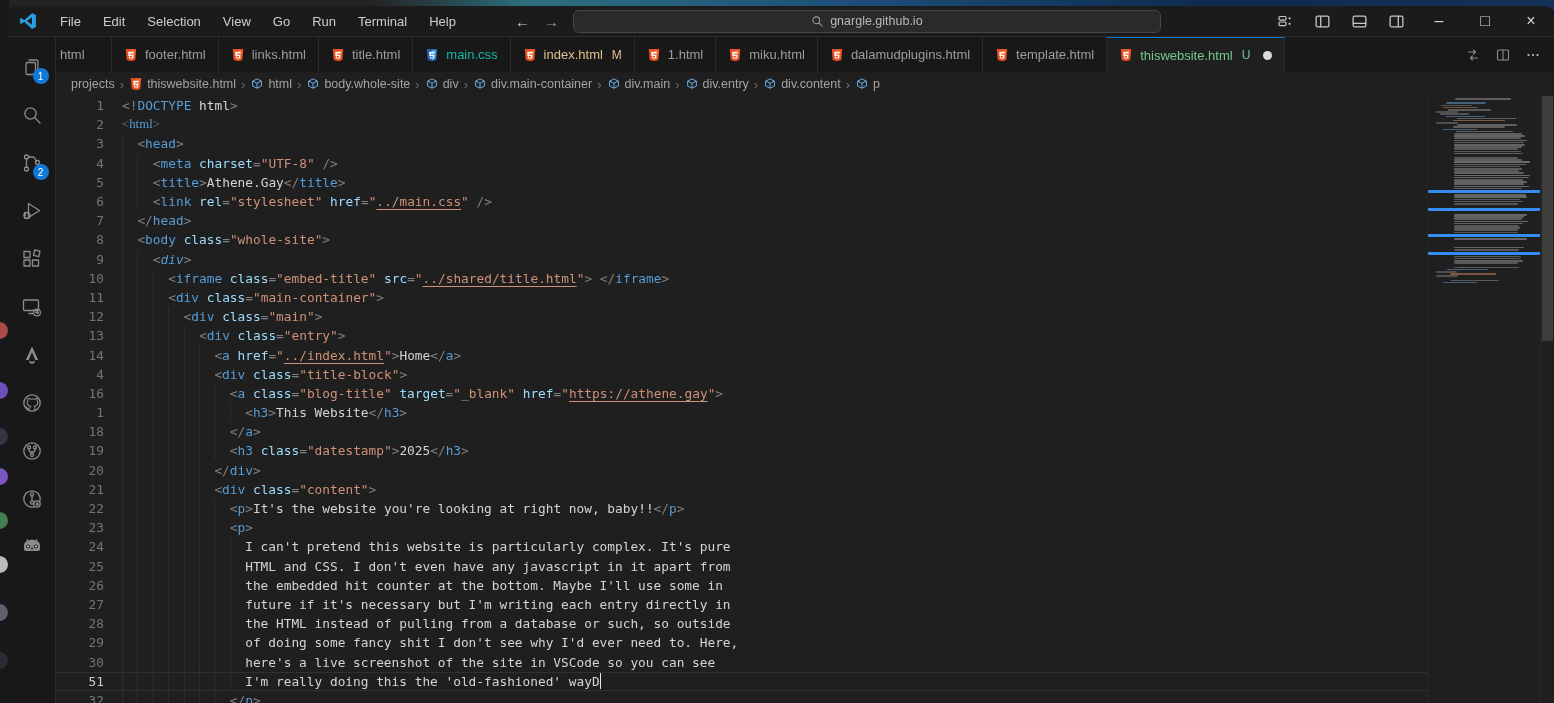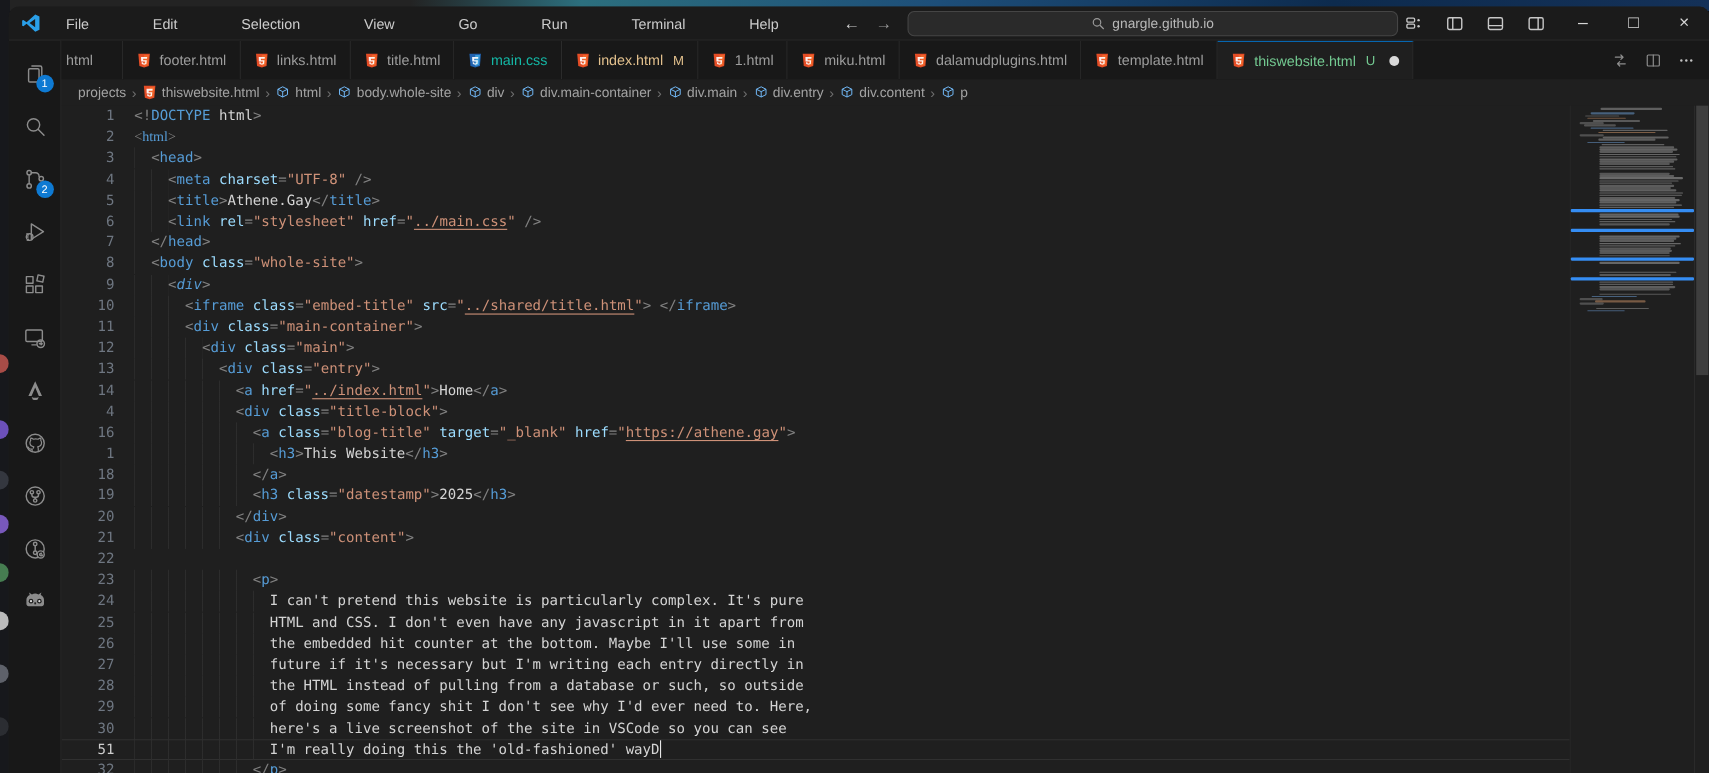--- a/index.html
+++ b/index.html
@@ -16,7 +16,7 @@
   
   .titlebar { height:31px; background:#1b1b1b; border-bottom:1px solid #2b2b2b; display:flex; align-items:center; flex:none; }
   .vscode-logo { width:18px; height:18px; margin:0 12px 0 11px; flex:none; }
-  .menus { display:flex; align-items:center; height:100%;gap:36px; }
+  .menus { display:flex; align-items:center; height:100%; }
   .menu-item { color:#cccccc; font-size:13px; padding:0 11px; height:100%; display:flex; align-items:center; cursor:default; }
   .nav-arrows { display:flex; align-items:center; gap:14px; margin:0 14px 0 48px; color:#cfcfcf; font-size:15px; }
   .nav-arrows .fwd { color:#9a9a9a; }

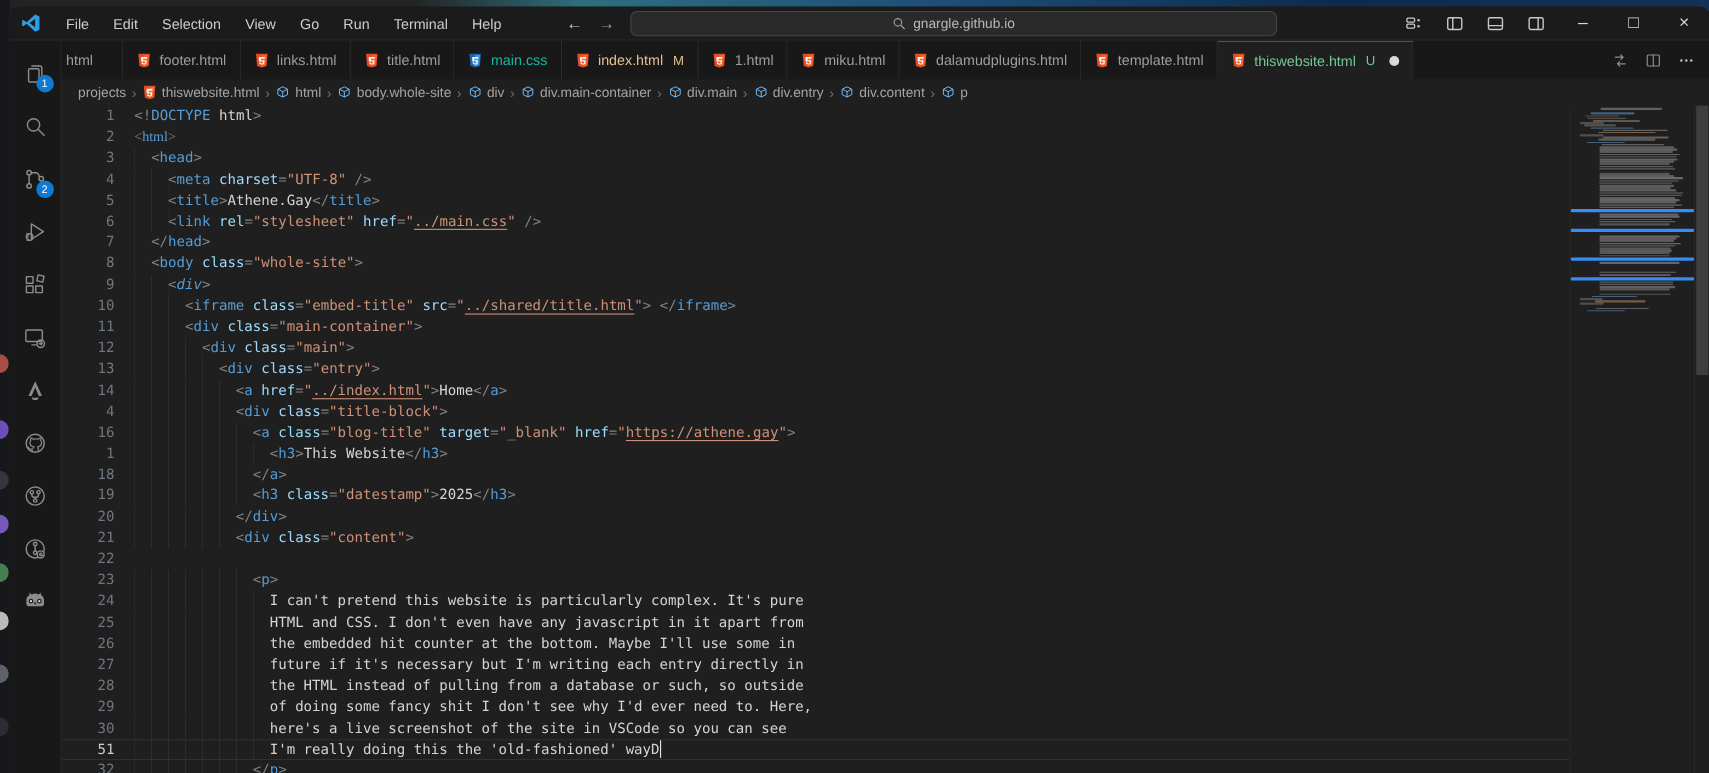--- a/index.html
+++ b/index.html
@@ -530,6 +530,7 @@
             </div>
             <div class="line">
               <span class="ln">22</span>
+              <span class="code" style="padding-left: 107.8px;"><span class="guides" style="width: 107.8px;"></span><span class="tok-p">&lt;</span><span class="tok-tag">p</span><span class="tok-p">&gt;</span><span class="tok-txt">It's the website you're looking at right now, baby!!</span><span class="tok-p">&lt;/</span><span class="tok-tag">p</span><span class="tok-p">&gt;</span></span>
             </div>
             <div class="line">
               <span class="ln">23</span>

